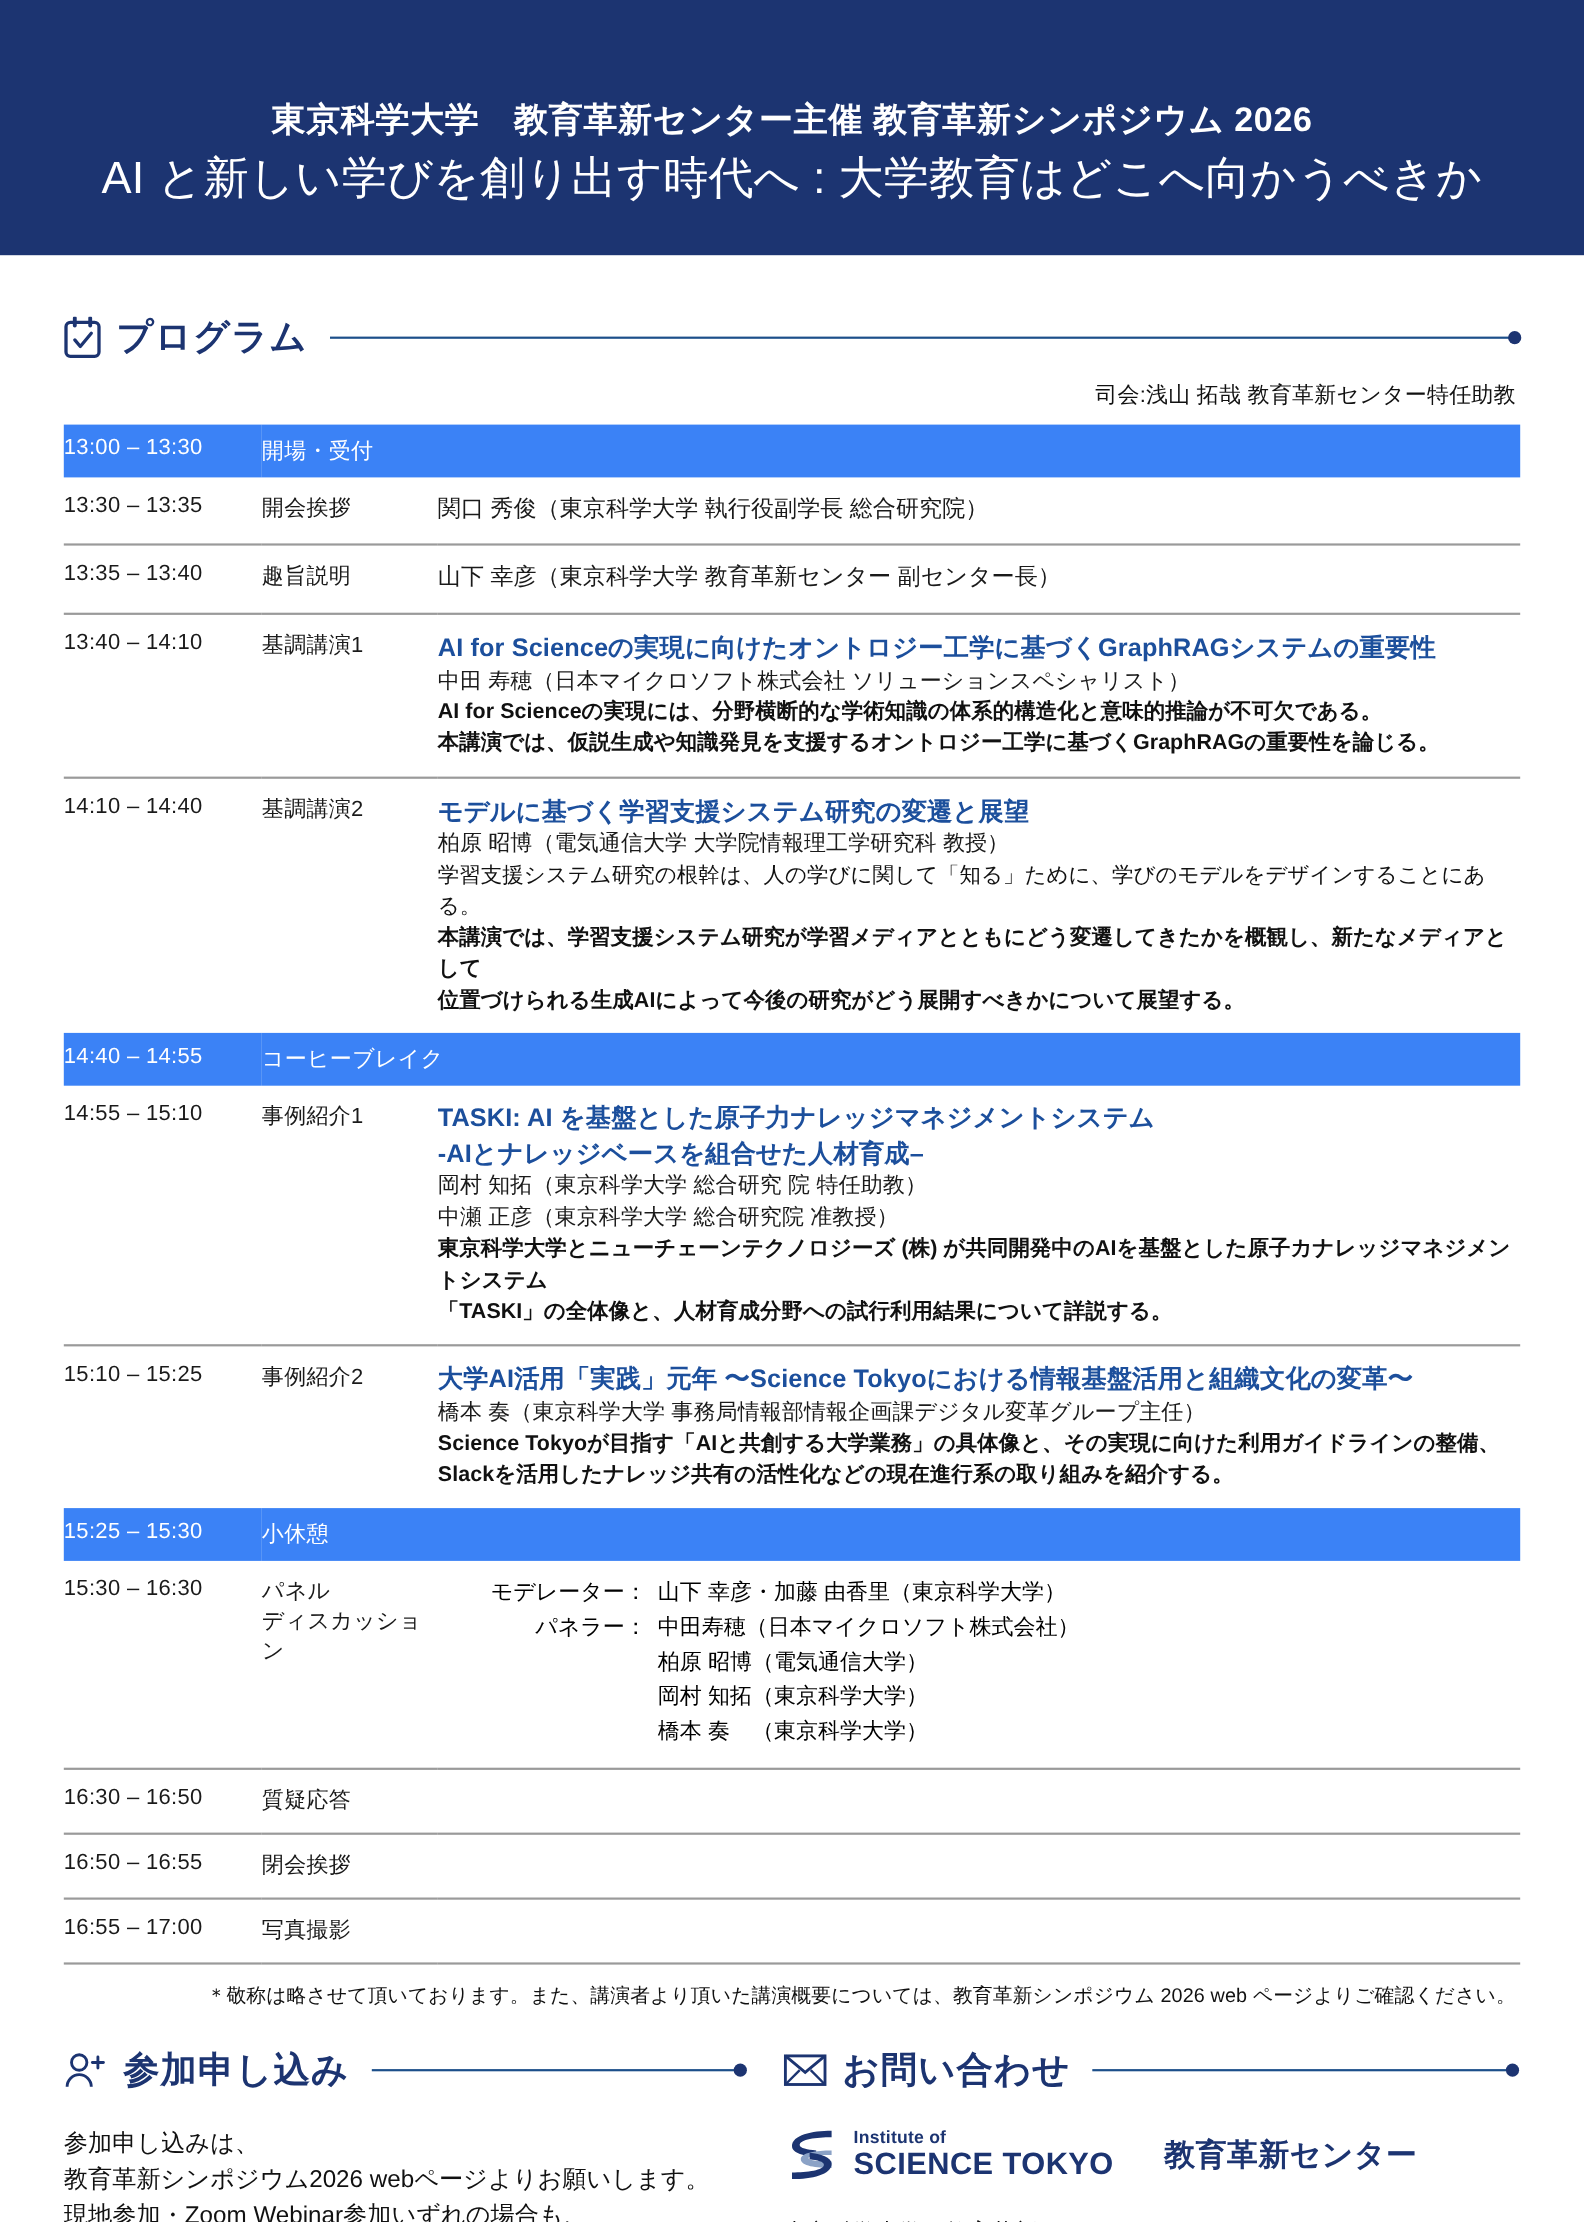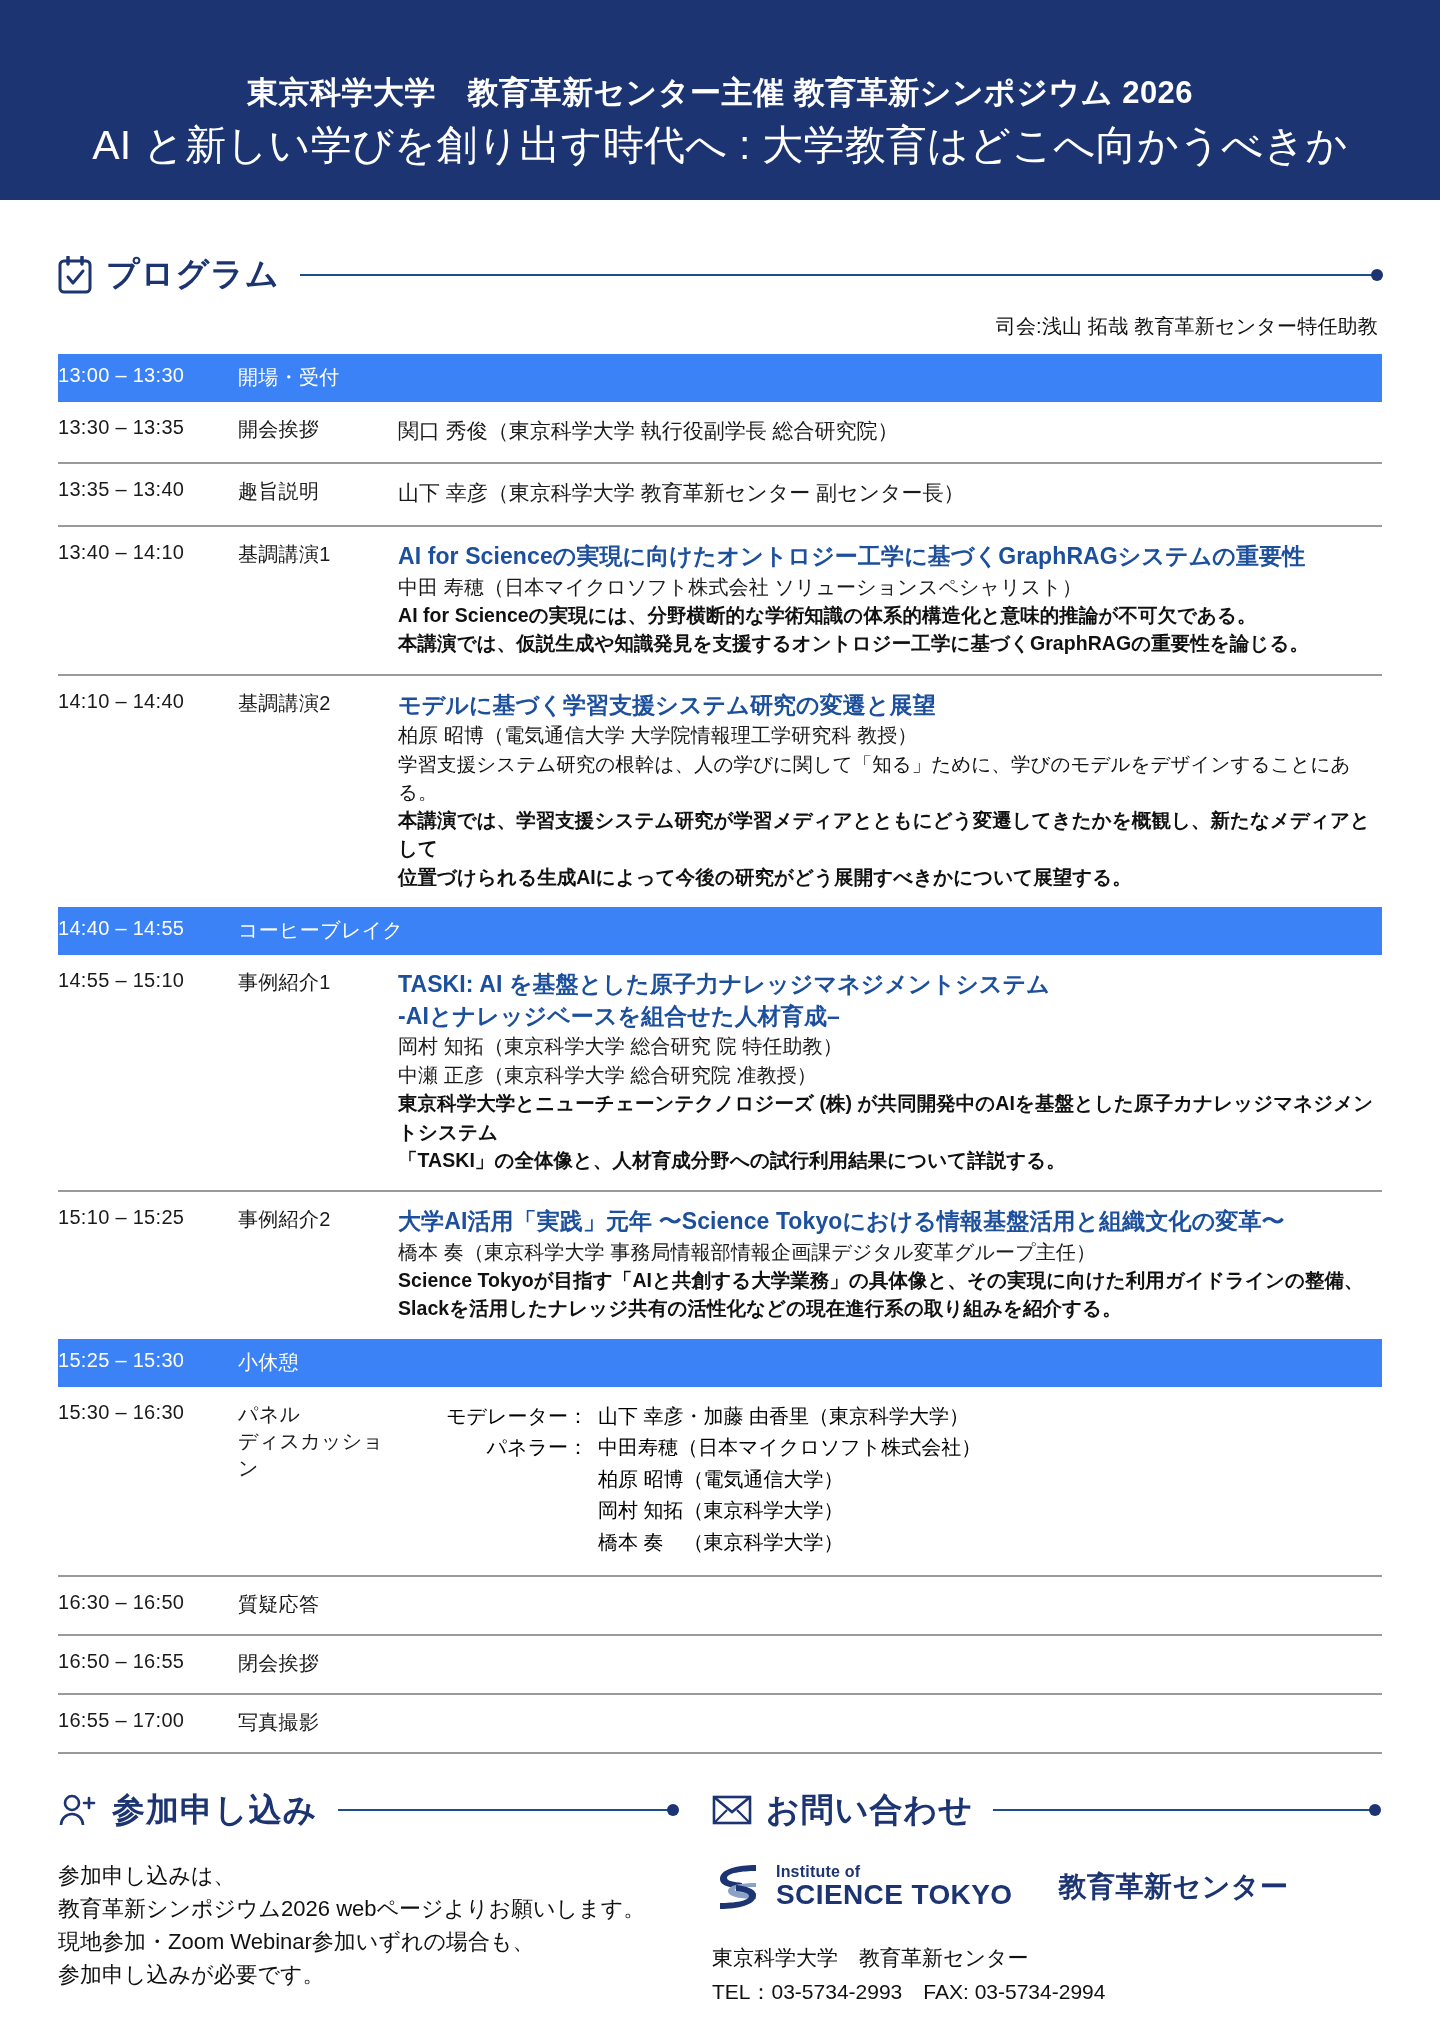--- a/index.html
+++ b/index.html
@@ -21,7 +21,7 @@
   
   .banner {
     width: 1440px;
-    height: 200px;
+    height: 232px;
     background: #1c3471;
     display: flex;
     flex-direction: column;

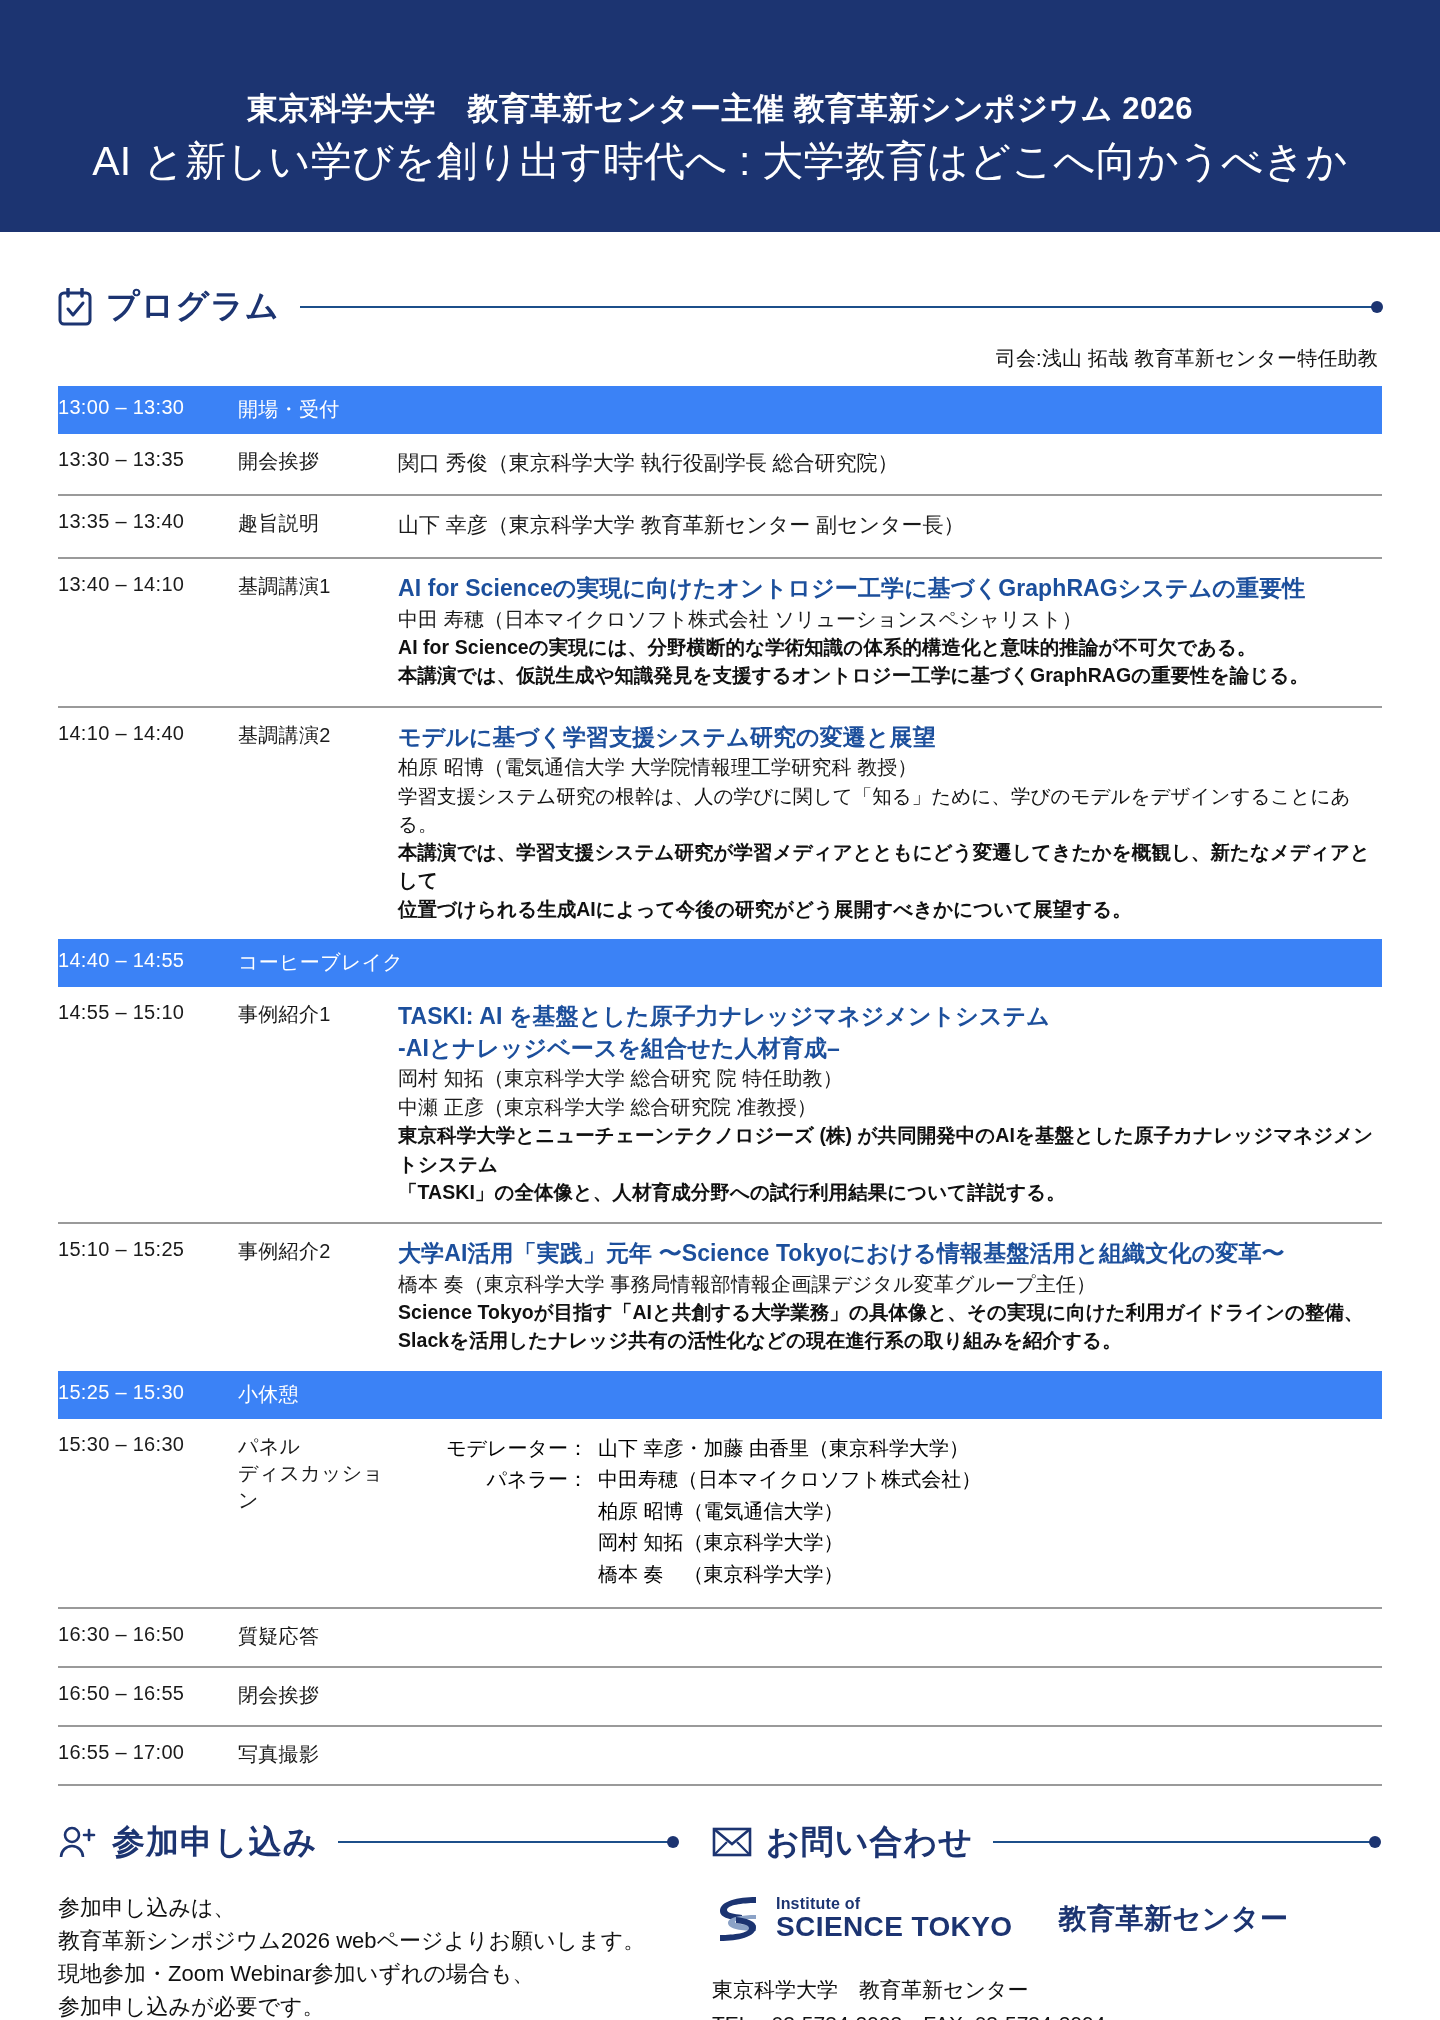--- a/index.html
+++ b/index.html
@@ -340,6 +340,7 @@
       </tbody>
     </table>
 
+    <div class="footnote">＊敬称は略させて頂いております。また、講演者より頂いた講演概要については、教育革新シンポジウム 2026 web ページよりご確認ください。</div>
   </div>
 
   <div class="bottom">

